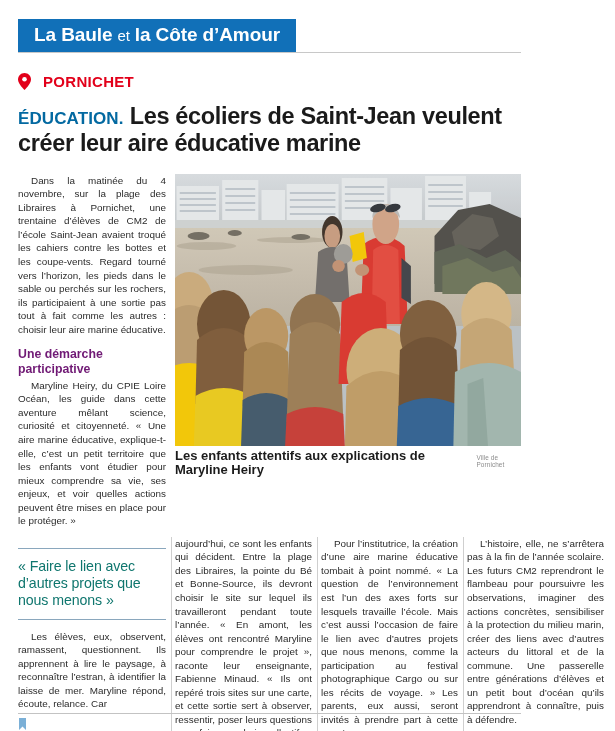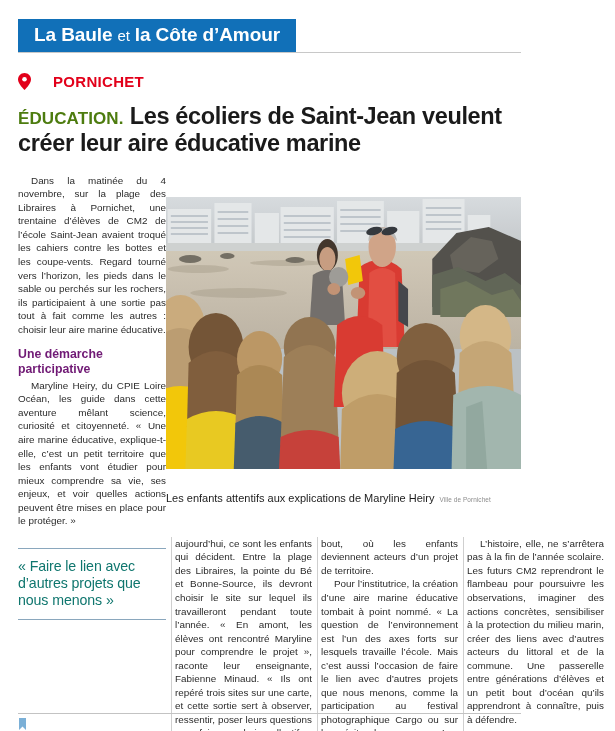--- a/index.html
+++ b/index.html
@@ -56,7 +56,7 @@
     margin-top: 19px;
     display: flex;
     align-items: center;
-    gap: 22px;
+    gap: 12px;
     height: 18px;
   }
   .pin-icon {

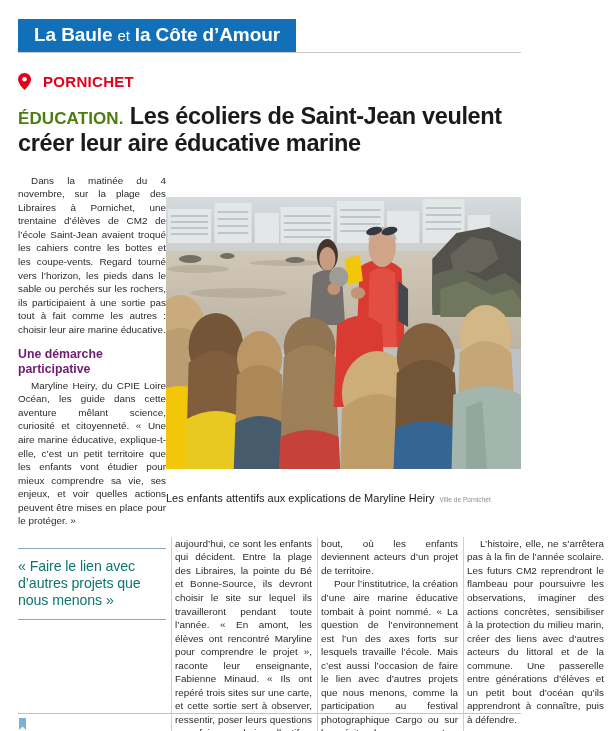--- a/index.html
+++ b/index.html
@@ -82,7 +82,7 @@
     letter-spacing: -0.35px;
   }
   .kicker {
-    color: #4d7c0f;
+    color: #0369a1;
     font-size: 17px;
     font-weight: bold;
     letter-spacing: 0.1px;

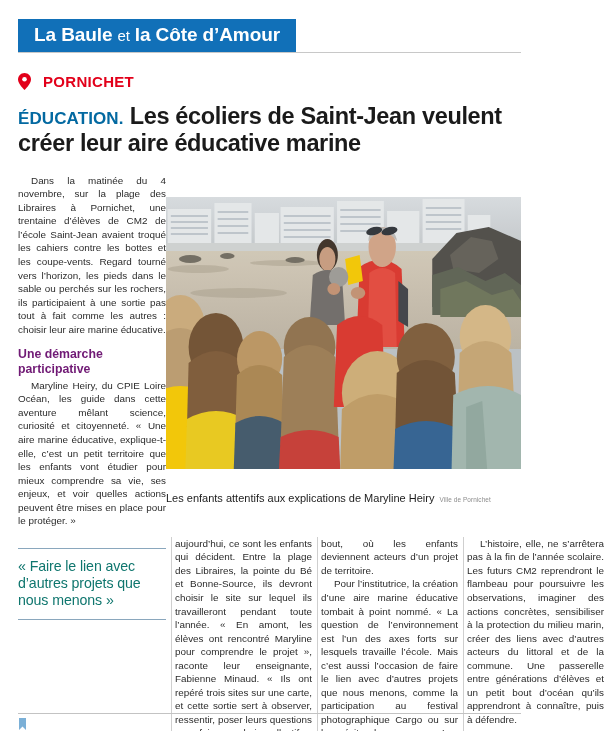--- a/index.html
+++ b/index.html
@@ -92,7 +92,7 @@
   .top-area {
     margin-top: 14px;
     display: flex;
-    align-items: center;
+    gap: 9px;
   }
   .col-narrow {
     width: 148px;

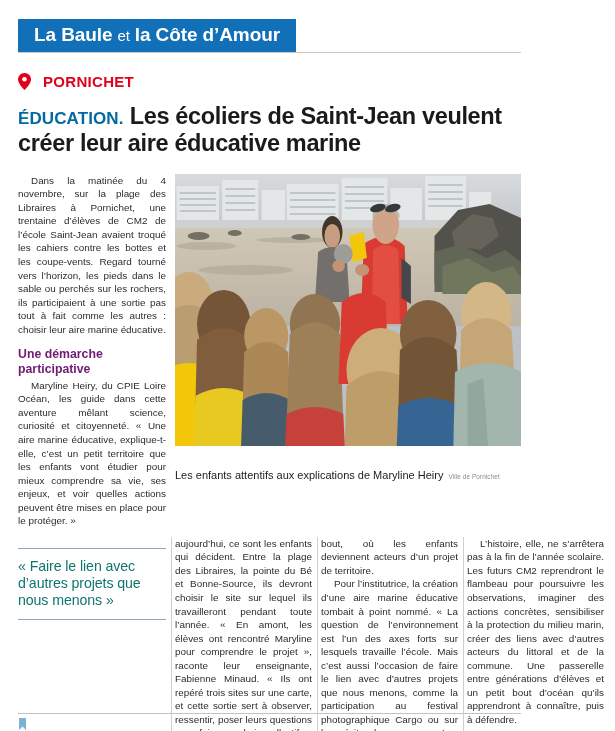--- a/index.html
+++ b/index.html
@@ -158,10 +158,9 @@
     line-height: 1.1;
   }
   .caption-text {
-    font-size: 11px;
-    font-weight: normal;
+    font-size: 13px;
+    font-weight: bold;
     color: #1c1c1c;
-    margin-top: 20px;
   }
   .caption-credit {
     font-size: 6.4px;

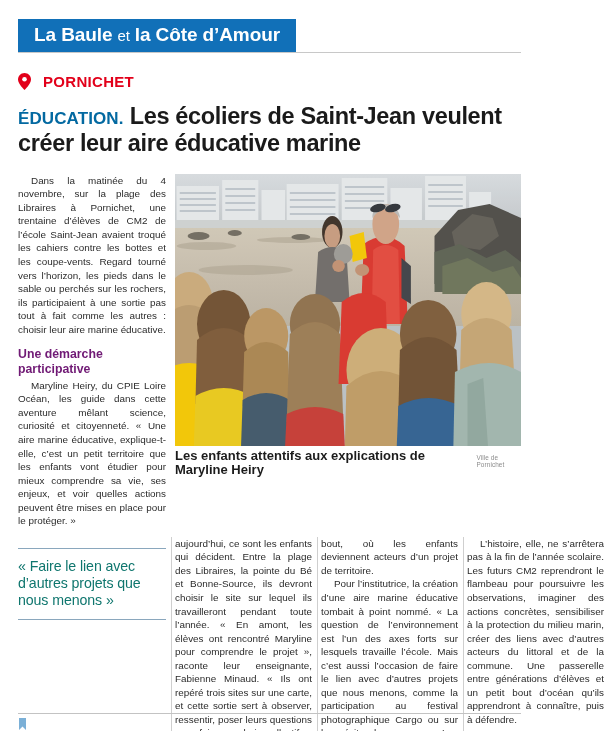--- a/index.html
+++ b/index.html
@@ -415,7 +415,6 @@
 
     <div class="col">
       <div class="body-text">
-        <p class="noindent">bout, où les enfants deviennent acteurs d’un projet de territoire.</p>
         <p>Pour l’institutrice, la création d’une aire marine éducative tombait à point nommé. « La question de l’environnement est l’un des axes forts sur lesquels travaille l’école. Mais c’est aussi l’occasion de faire le lien avec d’autres projets que nous menons, comme la participation au festival photographique Cargo ou sur les récits de voyage. » Les parents, eux aussi, seront invités à prendre part à cette aventure</p>
       </div>
     </div>

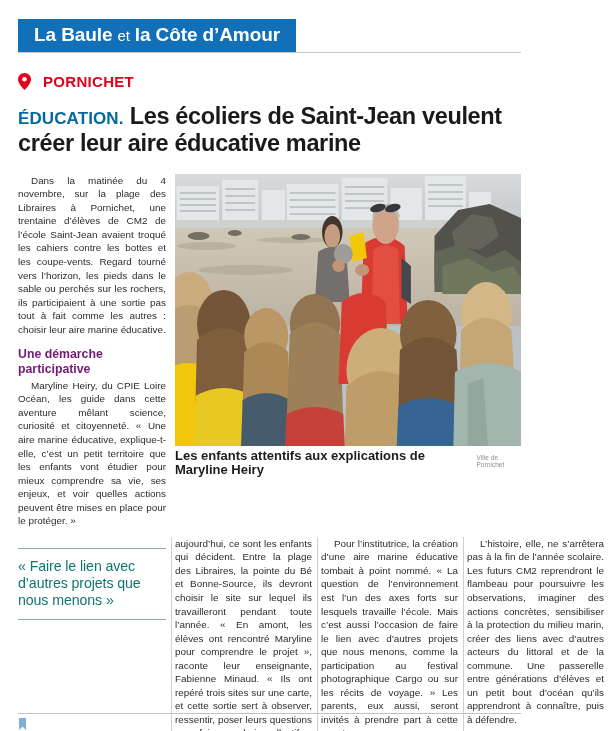--- a/index.html
+++ b/index.html
@@ -405,6 +405,9 @@
 
     <div class="col c1">
       <div class="pullquote">« Faire le lien avec d’autres projets que nous menons »</div>
+      <div class="body-text">
+        <p>Les élèves, eux, observent, ramassent, questionnent. Ils apprennent à lire le paysage, à reconnaître l’estran, à identifier la laisse de mer. Maryline répond, écoute, relance. Car</p>
+      </div>
     </div>
 
     <div class="col">

